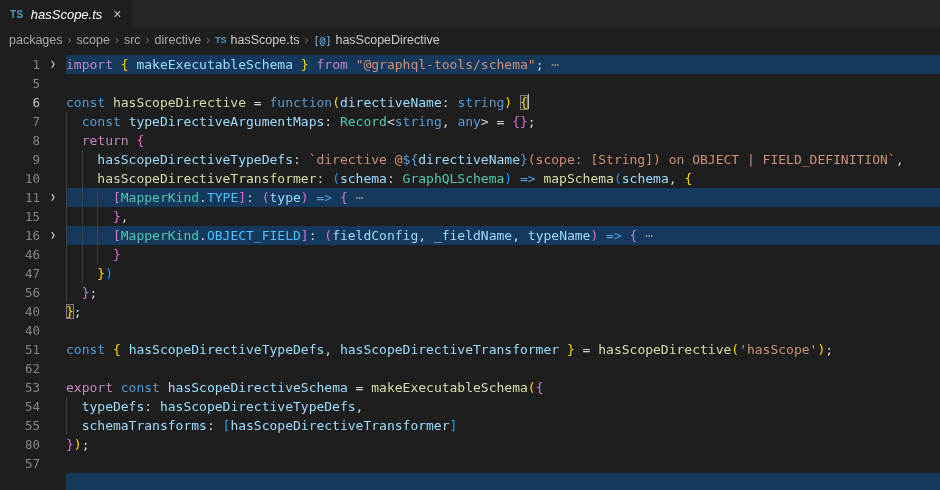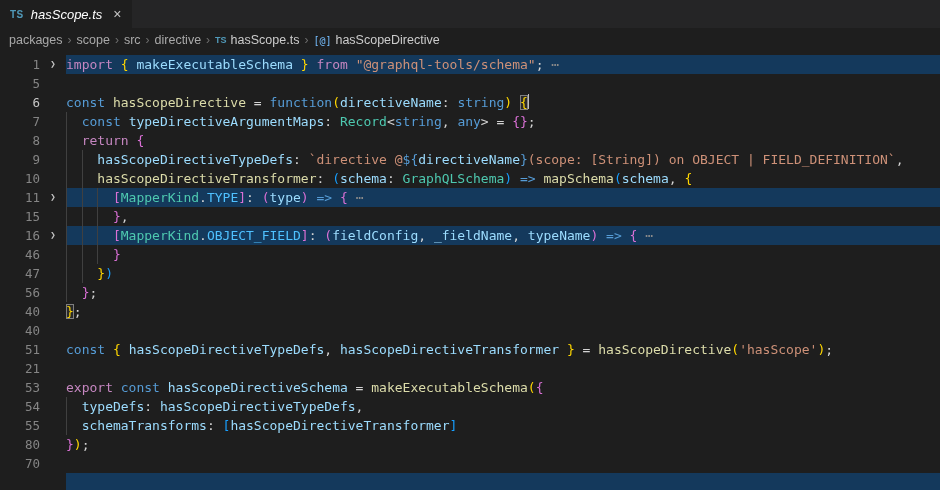--- a/index.html
+++ b/index.html
@@ -95,7 +95,7 @@
       <div class="line"><div class="gutter"><span class="num">40</span><span class="chev"></span></div><div class="content"><span class="tok boxed" style="color: rgb(255, 215, 0);">}</span><span class="tok" style="color: rgb(212, 212, 212);">;</span></div></div>
       <div class="line"><div class="gutter"><span class="num">40</span><span class="chev"></span></div><div class="content"></div></div>
       <div class="line"><div class="gutter"><span class="num">51</span><span class="chev"></span></div><div class="content"><span class="tok" style="color: rgb(86, 156, 214);">const</span><span class="tok" style="color: rgb(212, 212, 212);"> </span><span class="tok" style="color: rgb(255, 215, 0);">{</span><span class="tok" style="color: rgb(212, 212, 212);"> </span><span class="tok" style="color: rgb(156, 220, 254);">hasScopeDirectiveTypeDefs</span><span class="tok" style="color: rgb(212, 212, 212);">, </span><span class="tok" style="color: rgb(156, 220, 254);">hasScopeDirectiveTransformer</span><span class="tok" style="color: rgb(212, 212, 212);"> </span><span class="tok" style="color: rgb(255, 215, 0);">}</span><span class="tok" style="color: rgb(212, 212, 212);"> = </span><span class="tok" style="color: rgb(220, 220, 170);">hasScopeDirective</span><span class="tok" style="color: rgb(255, 215, 0);">(</span><span class="tok" style="color: rgb(206, 145, 120);">'hasScope'</span><span class="tok" style="color: rgb(255, 215, 0);">)</span><span class="tok" style="color: rgb(212, 212, 212);">;</span></div></div>
-      <div class="line"><div class="gutter"><span class="num">21</span><span class="chev"></span></div><div class="content"></div></div>
+      <div class="line"><div class="gutter"><span class="num">62</span><span class="chev"></span></div><div class="content"></div></div>
       <div class="line"><div class="gutter"><span class="num">53</span><span class="chev"></span></div><div class="content"><span class="tok" style="color: rgb(197, 134, 192);">export</span><span class="tok" style="color: rgb(212, 212, 212);"> </span><span class="tok" style="color: rgb(86, 156, 214);">const</span><span class="tok" style="color: rgb(212, 212, 212);"> </span><span class="tok" style="color: rgb(156, 220, 254);">hasScopeDirectiveSchema</span><span class="tok" style="color: rgb(212, 212, 212);"> = </span><span class="tok" style="color: rgb(220, 220, 170);">makeExecutableSchema</span><span class="tok" style="color: rgb(255, 215, 0);">(</span><span class="tok" style="color: rgb(218, 112, 214);">{</span></div></div>
       <div class="line"><div class="gutter"><span class="num">54</span><span class="chev"></span></div><div class="content"><span class="guide" style="left: 0ch;"></span><span class="tok" style="color: rgb(212, 212, 212);">  </span><span class="tok" style="color: rgb(156, 220, 254);">typeDefs</span><span class="tok" style="color: rgb(212, 212, 212);">: </span><span class="tok" style="color: rgb(156, 220, 254);">hasScopeDirectiveTypeDefs</span><span class="tok" style="color: rgb(212, 212, 212);">,</span></div></div>
       <div class="line"><div class="gutter"><span class="num">55</span><span class="chev"></span></div><div class="content"><span class="guide" style="left: 0ch;"></span><span class="tok" style="color: rgb(212, 212, 212);">  </span><span class="tok" style="color: rgb(156, 220, 254);">schemaTransforms</span><span class="tok" style="color: rgb(212, 212, 212);">: </span><span class="tok" style="color: rgb(23, 159, 255);">[</span><span class="tok" style="color: rgb(156, 220, 254);">hasScopeDirectiveTransformer</span><span class="tok" style="color: rgb(23, 159, 255);">]</span></div></div>

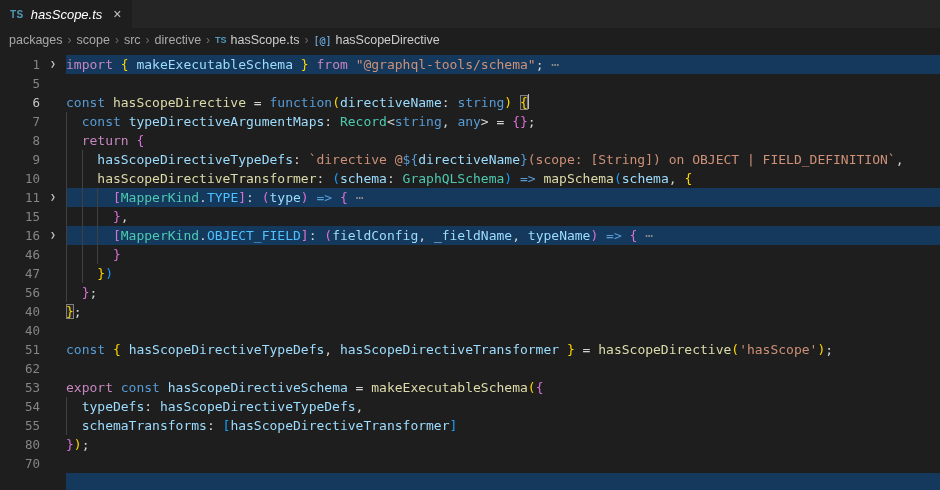--- a/index.html
+++ b/index.html
@@ -100,7 +100,7 @@
       <div class="line"><div class="gutter"><span class="num">54</span><span class="chev"></span></div><div class="content"><span class="guide" style="left: 0ch;"></span><span class="tok" style="color: rgb(212, 212, 212);">  </span><span class="tok" style="color: rgb(156, 220, 254);">typeDefs</span><span class="tok" style="color: rgb(212, 212, 212);">: </span><span class="tok" style="color: rgb(156, 220, 254);">hasScopeDirectiveTypeDefs</span><span class="tok" style="color: rgb(212, 212, 212);">,</span></div></div>
       <div class="line"><div class="gutter"><span class="num">55</span><span class="chev"></span></div><div class="content"><span class="guide" style="left: 0ch;"></span><span class="tok" style="color: rgb(212, 212, 212);">  </span><span class="tok" style="color: rgb(156, 220, 254);">schemaTransforms</span><span class="tok" style="color: rgb(212, 212, 212);">: </span><span class="tok" style="color: rgb(23, 159, 255);">[</span><span class="tok" style="color: rgb(156, 220, 254);">hasScopeDirectiveTransformer</span><span class="tok" style="color: rgb(23, 159, 255);">]</span></div></div>
       <div class="line"><div class="gutter"><span class="num">80</span><span class="chev"></span></div><div class="content"><span class="tok" style="color: rgb(218, 112, 214);">}</span><span class="tok" style="color: rgb(255, 215, 0);">)</span><span class="tok" style="color: rgb(212, 212, 212);">;</span></div></div>
-      <div class="line"><div class="gutter"><span class="num">70</span><span class="chev"></span></div><div class="content"></div></div>
+      <div class="line"><div class="gutter"><span class="num">57</span><span class="chev"></span></div><div class="content"></div></div>
       <div class="line hl partial"><div class="gutter"><span class="num"></span><span class="chev"></span></div><div class="content"></div></div>
     </div>
 

